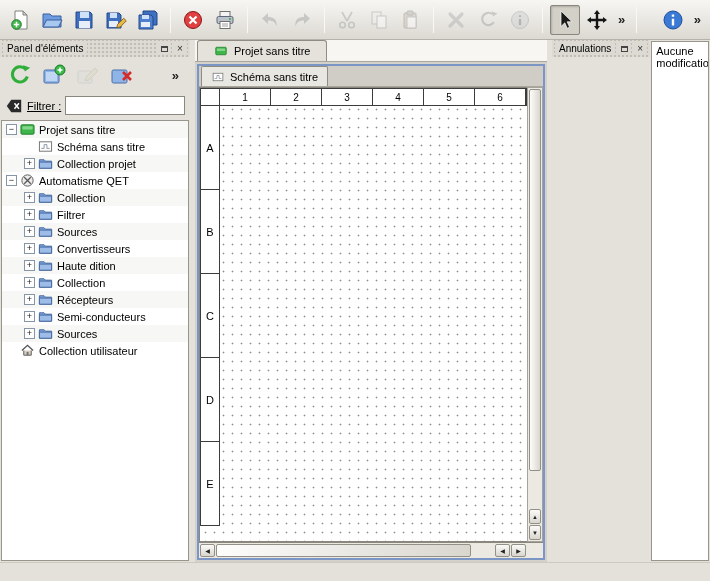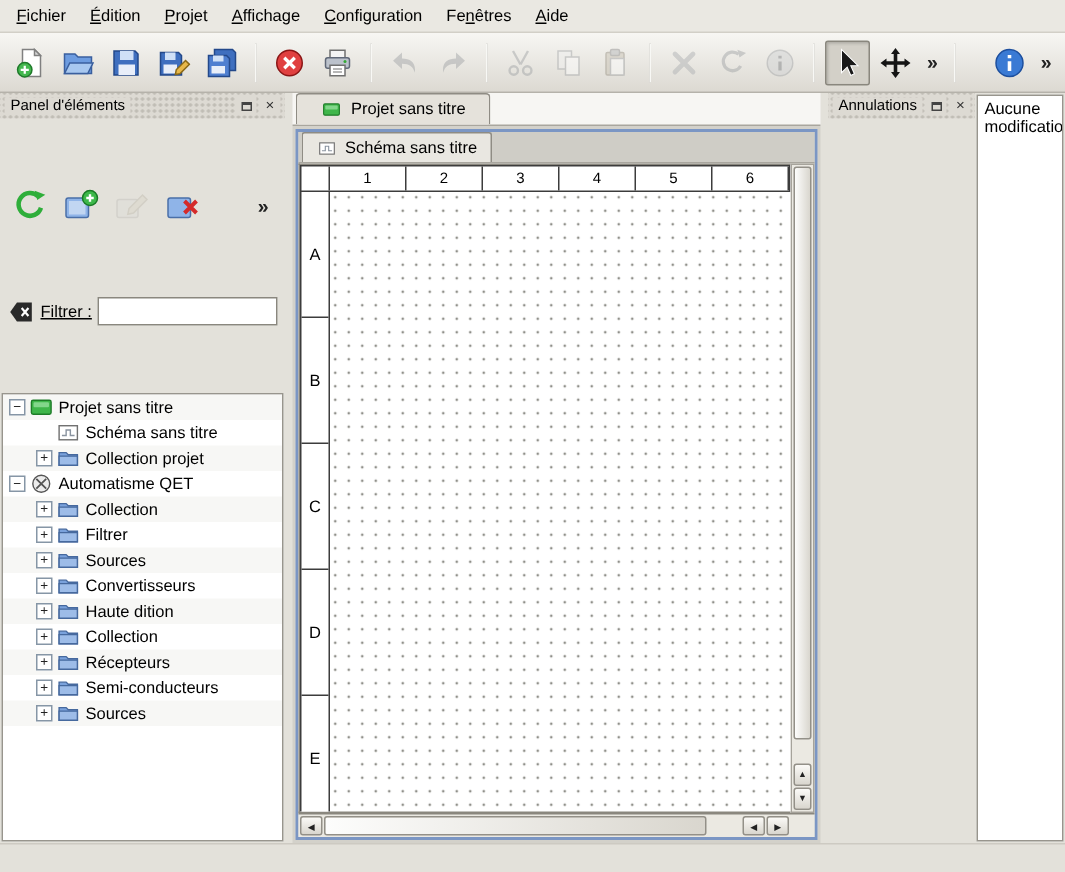--- a/index.html
+++ b/index.html
@@ -97,15 +97,6 @@
 <body>
 
 <div id="app">
-  <div id="menubar">
-      <div class="menu-item"><u>F</u>ichier</div>
-      <div class="menu-item"><u>É</u>dition</div>
-      <div class="menu-item"><u>P</u>rojet</div>
-      <div class="menu-item"><u>A</u>ffichage</div>
-      <div class="menu-item"><u>C</u>onfiguration</div>
-      <div class="menu-item">Fe<u>n</u>êtres</div>
-      <div class="menu-item"><u>A</u>ide</div>
-    </div>
   <div id="toolbar">
       <div class="tb-group">
         <div class="tb-btn">

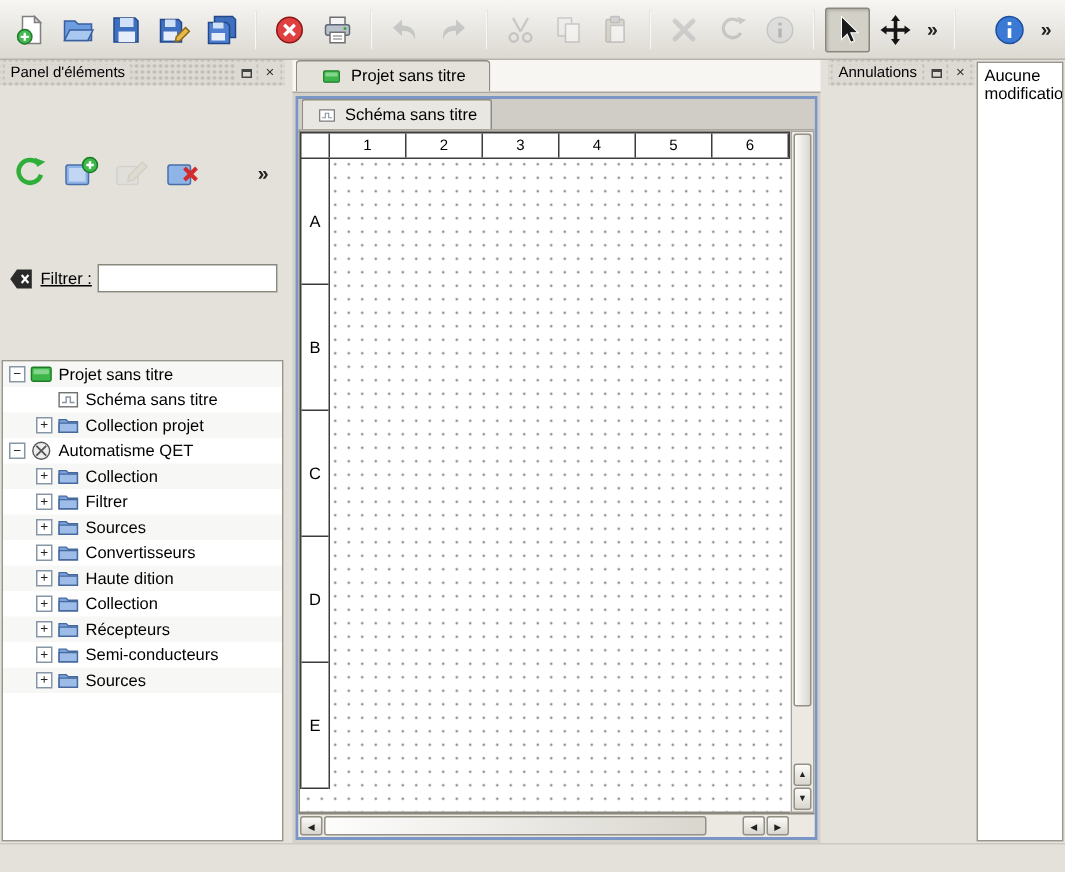--- a/index.html
+++ b/index.html
@@ -36,7 +36,7 @@
 .float-glyph { width:7px; height:6px; border:1px solid #444; border-top-width:2px; display:inline-block; }
 
 
-#left-dock { width:190px; flex:none; display:flex; flex-direction:column; min-height:0;gap:40px; }
+#left-dock { width:190px; flex:none; display:flex; flex-direction:column; min-height:0; }
 #left-toolbar { height:36px; flex:none; display:flex; align-items:center; padding:2px 4px; }
 #left-toolbar .tb-btn { width:30px; height:30px; margin-right:3px; }
 #left-toolbar .tb-btn svg { width:24px; height:24px; }

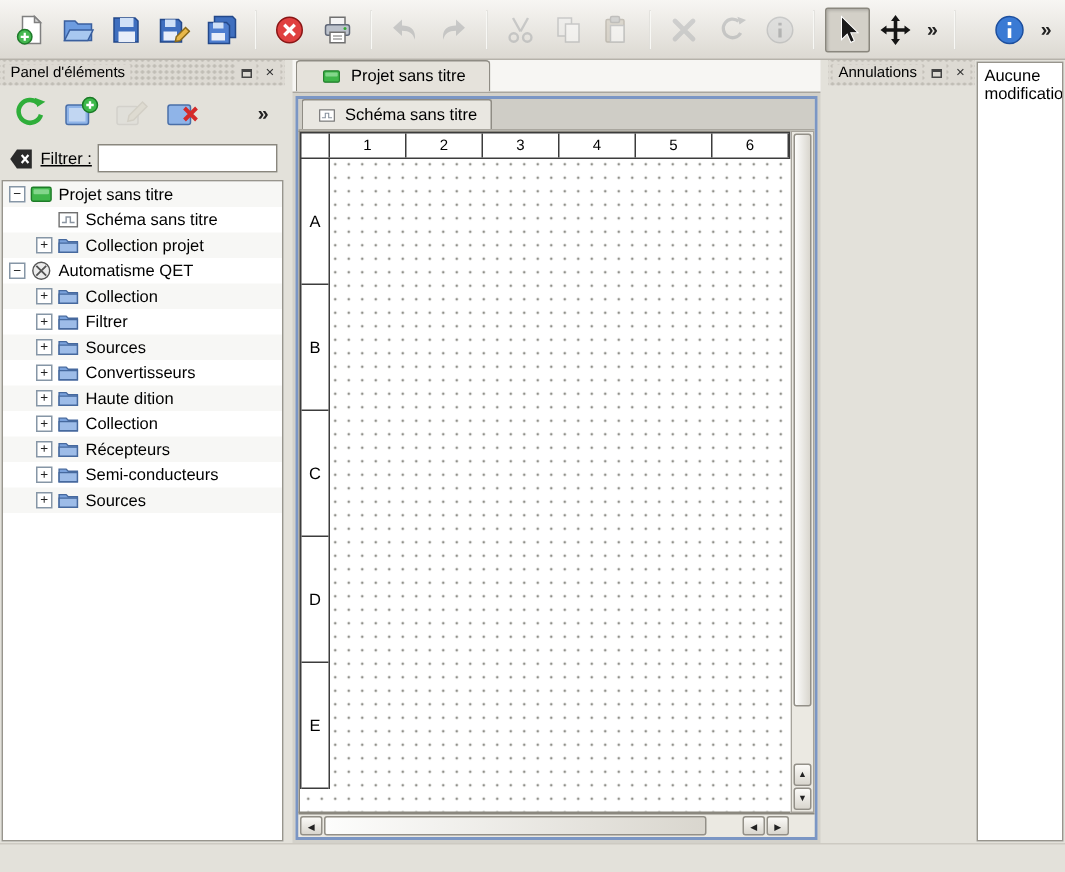--- a/index.html
+++ b/index.html
@@ -462,6 +462,17 @@
             </span>
             <span class="tree-label">Sources</span>
           </div>
+          <div class="tree-row" style="padding-left: 4px;">
+            <span class="expander none"></span>
+            <span class="tree-icon">
+              <svg viewBox="0 0 16 16">
+                <path d="M2 8l6-5.5L14 8" fill="none" stroke="#555" stroke-width="1.4"></path>
+                <path d="M4 8v5h8V8" fill="#d8d0c0" stroke="#555"></path>
+                <rect x="7" y="9.5" width="2.2" height="3.5" fill="#777"></rect>
+              </svg>
+            </span>
+            <span class="tree-label">Collection utilisateur</span>
+          </div>
         </div>
     </div>
 

